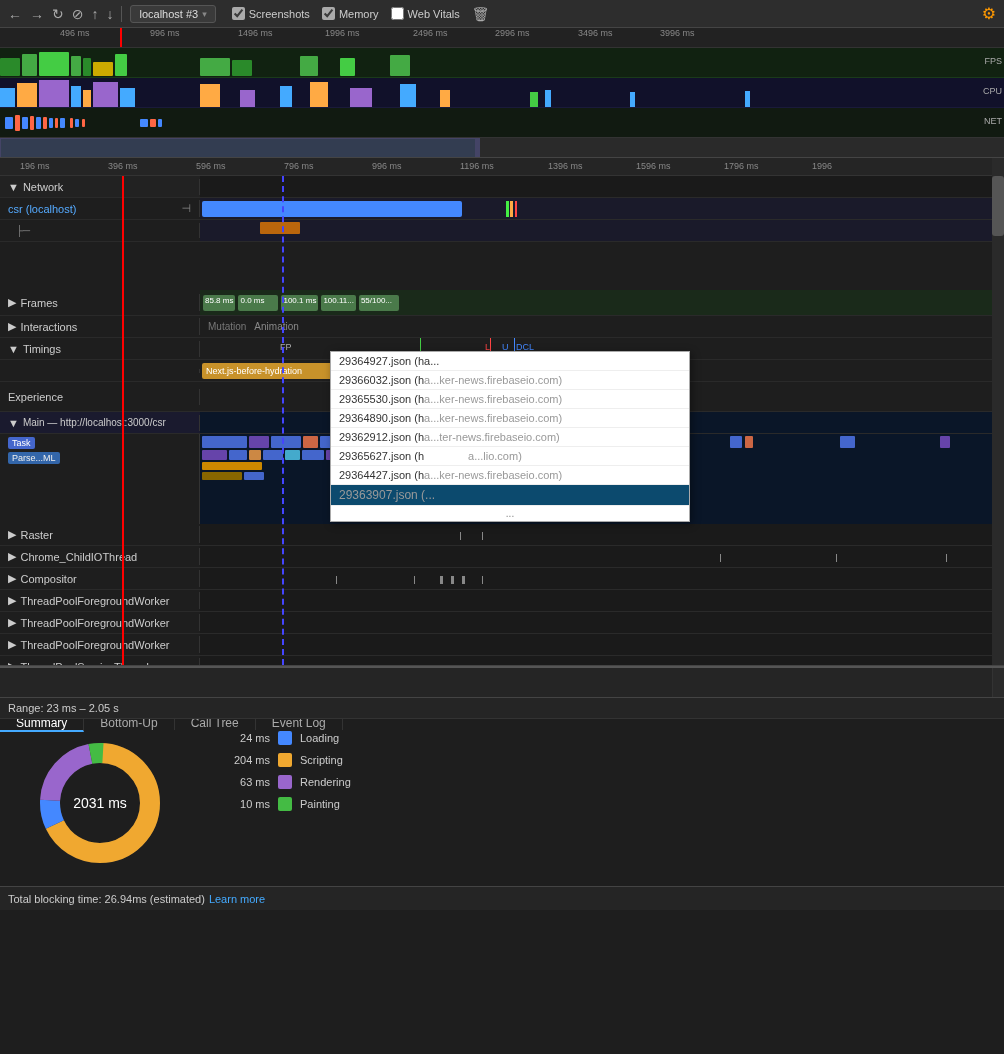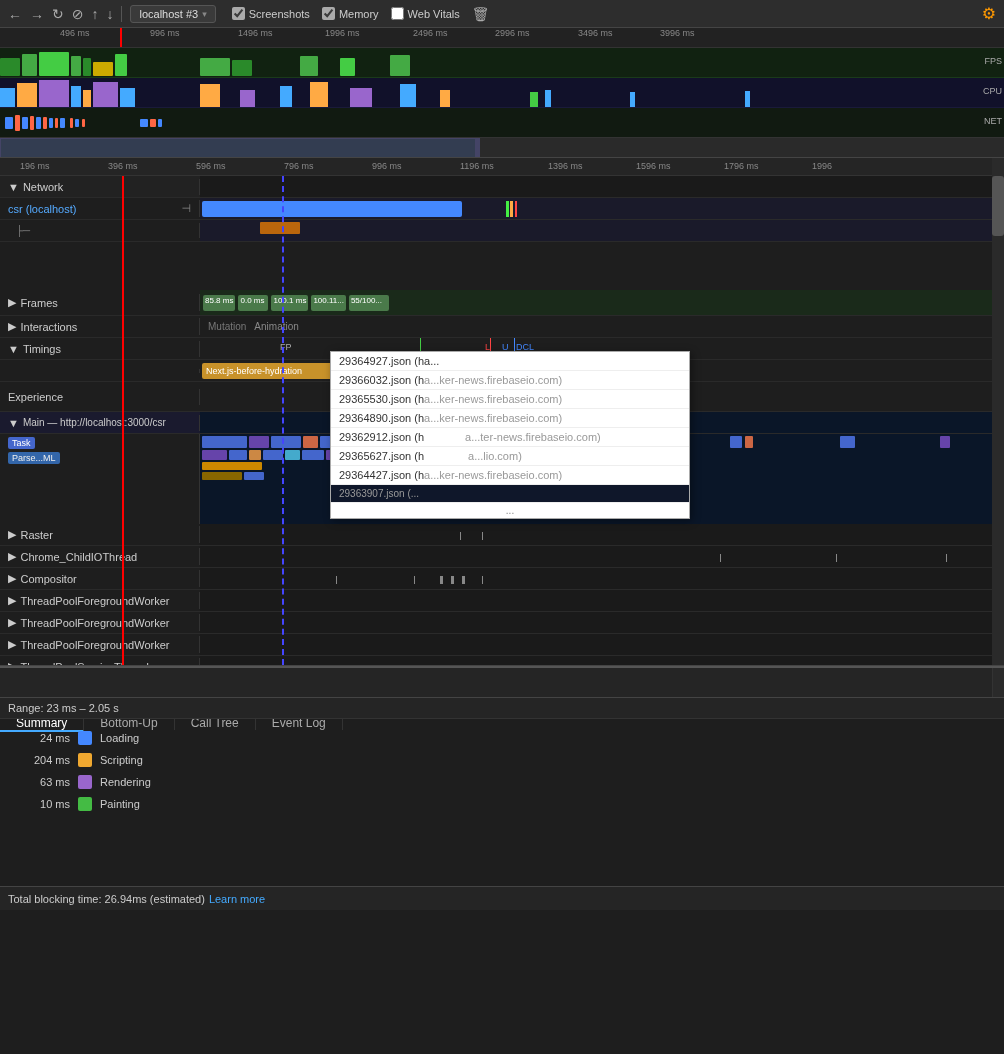--- a/index.html
+++ b/index.html
@@ -518,7 +518,7 @@
     </div>
     <div class="track-content" style="background:#1a2a1a; display:flex; align-items:center; gap:1px; padding:2px;">
       <div class="frames-bar">85.8 ms</div>
-      <div class="frames-bar" style="width:30px;">0.0 ms</div>
+      <div class="frames-bar" style="width:40px;">0.0 ms</div>
       <div class="frames-bar">100.1 ms</div>
       <div class="frames-bar">100.11...</div>
       <div class="frames-bar" style="width:40px;">55/100...</div>

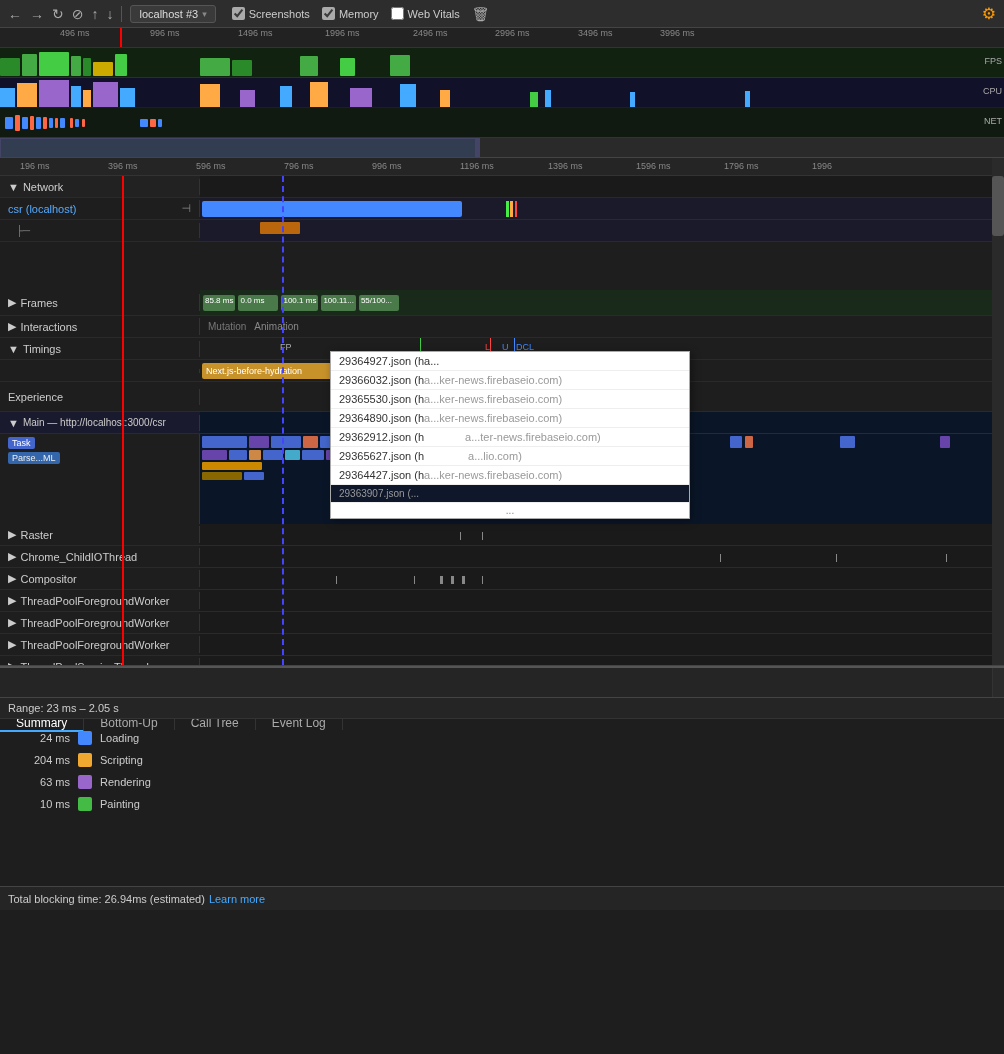--- a/index.html
+++ b/index.html
@@ -504,7 +504,7 @@
     <div class="network-dropdown-item">29366032.json (h<span style="color:#999;">a...ker-news.firebaseio.com)</span></div>
     <div class="network-dropdown-item">29365530.json (h<span style="color:#999;">a...ker-news.firebaseio.com)</span></div>
     <div class="network-dropdown-item">29364890.json (h<span style="color:#999;">a...ker-news.firebaseio.com)</span></div>
-    <div class="network-dropdown-item">29362912.json (h<span style="color:#999;padding-left:41px;">a...ter-news.firebaseio.com)</span></div>
+    <div class="network-dropdown-item">29362912.json (h<span style="color:#999;">a...ter-news.firebaseio.com)</span></div>
     <div class="network-dropdown-item">29365627.json (h<span style="color:#999;margin-left:44px;">a...lio.com)</span></div>
     <div class="network-dropdown-item">29364427.json (h<span style="color:#999;">a...ker-news.firebaseio.com)</span></div>
     <div class="network-dropdown-item" style="color:#999; font-size:10px; background:#0f172a;">29363907.json (...</div>

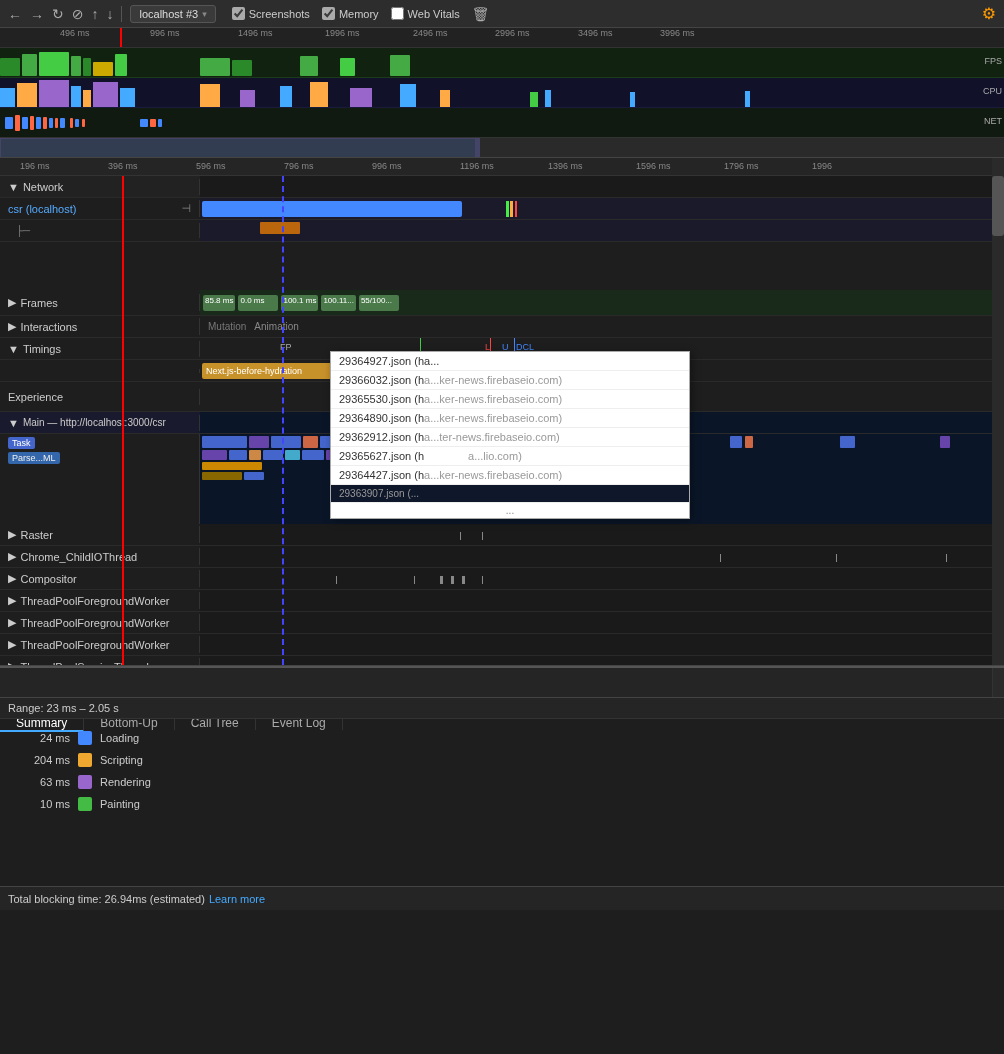--- a/index.html
+++ b/index.html
@@ -507,7 +507,7 @@
     <div class="network-dropdown-item">29362912.json (h<span style="color:#999;">a...ter-news.firebaseio.com)</span></div>
     <div class="network-dropdown-item">29365627.json (h<span style="color:#999;margin-left:44px;">a...lio.com)</span></div>
     <div class="network-dropdown-item">29364427.json (h<span style="color:#999;">a...ker-news.firebaseio.com)</span></div>
-    <div class="network-dropdown-item" style="color:#999; font-size:10px; background:#0f172a;">29363907.json (...</div>
+    <div class="network-dropdown-item" style="color:#999; font-size:12px; background:#0c4a6e;">29363907.json (...</div>
     <div class="network-dropdown-more">...</div>
   </div>
 

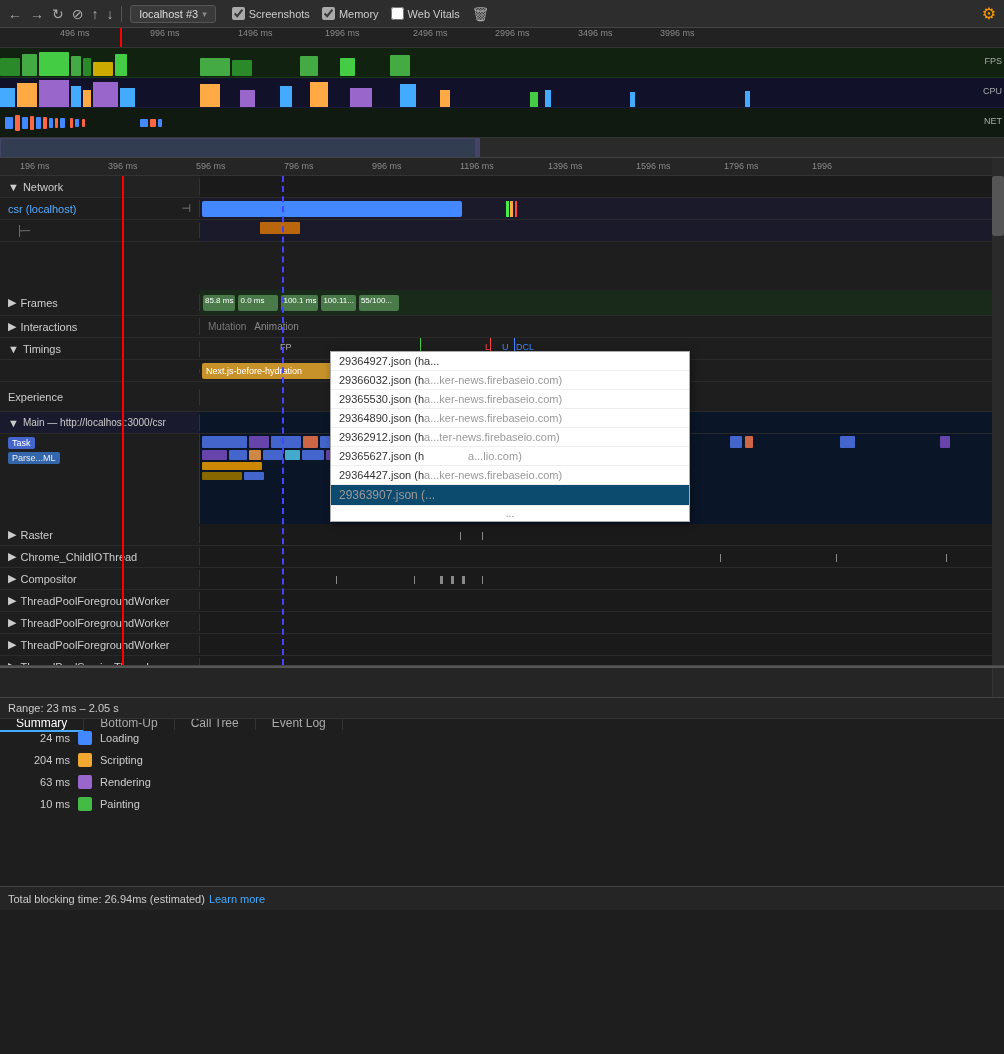--- a/index.html
+++ b/index.html
@@ -757,6 +757,25 @@
 
   <div class="bottom-content">
 
+    <div class="summary-left">
+      <div class="donut-container">
+        <svg width="130" height="130" viewBox="0 0 130 130">
+
+          <circle cx="65" cy="65" r="50" fill="none" stroke="#333" stroke-width="20"></circle>
+
+          <circle cx="65" cy="65" r="50" fill="none" stroke="#f0a830" stroke-width="20" stroke-dasharray="213 301" stroke-dashoffset="0" transform="rotate(-90 65 65)"></circle>
+
+          <circle cx="65" cy="65" r="50" fill="none" stroke="#4488ff" stroke-width="20" stroke-dasharray="25 301" stroke-dashoffset="-213" transform="rotate(-90 65 65)"></circle>
+
+          <circle cx="65" cy="65" r="50" fill="none" stroke="#9966cc" stroke-width="20" stroke-dasharray="66 301" stroke-dashoffset="-238" transform="rotate(-90 65 65)"></circle>
+
+          <circle cx="65" cy="65" r="50" fill="none" stroke="#44bb44" stroke-width="20" stroke-dasharray="10 301" stroke-dashoffset="-304" transform="rotate(-90 65 65)"></circle>
+        </svg>
+        <div class="donut-center-text">
+          <div class="big">2031 ms</div>
+        </div>
+      </div>
+    </div>
 
     <div class="summary-right">
       <div class="legend-row">

